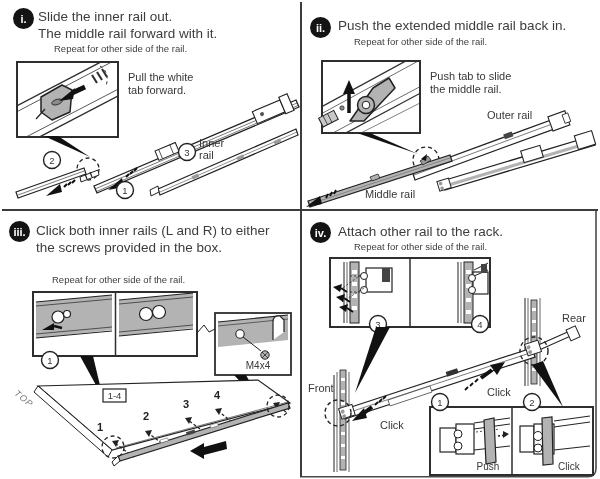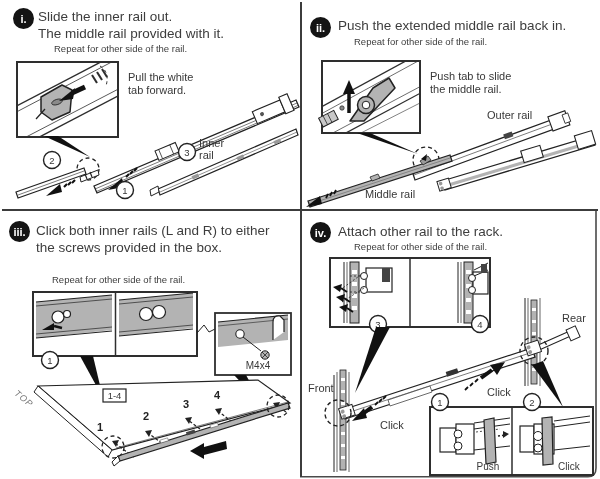--- a/index.html
+++ b/index.html
@@ -30,7 +30,7 @@
       </div>
     <div class="title" style="left:38px;top:8px;">
       <div>Slide the inner rail out.</div>
-      <div>The middle rail provided with it.</div>
+      <div>The middle rail forward with it.</div>
     </div>
     <div class="note" style="left:38px;top:43px;">Repeat for other side of the rail.</div>
     <svg class="art" width="300" height="209" viewBox="0 0 300 209">

